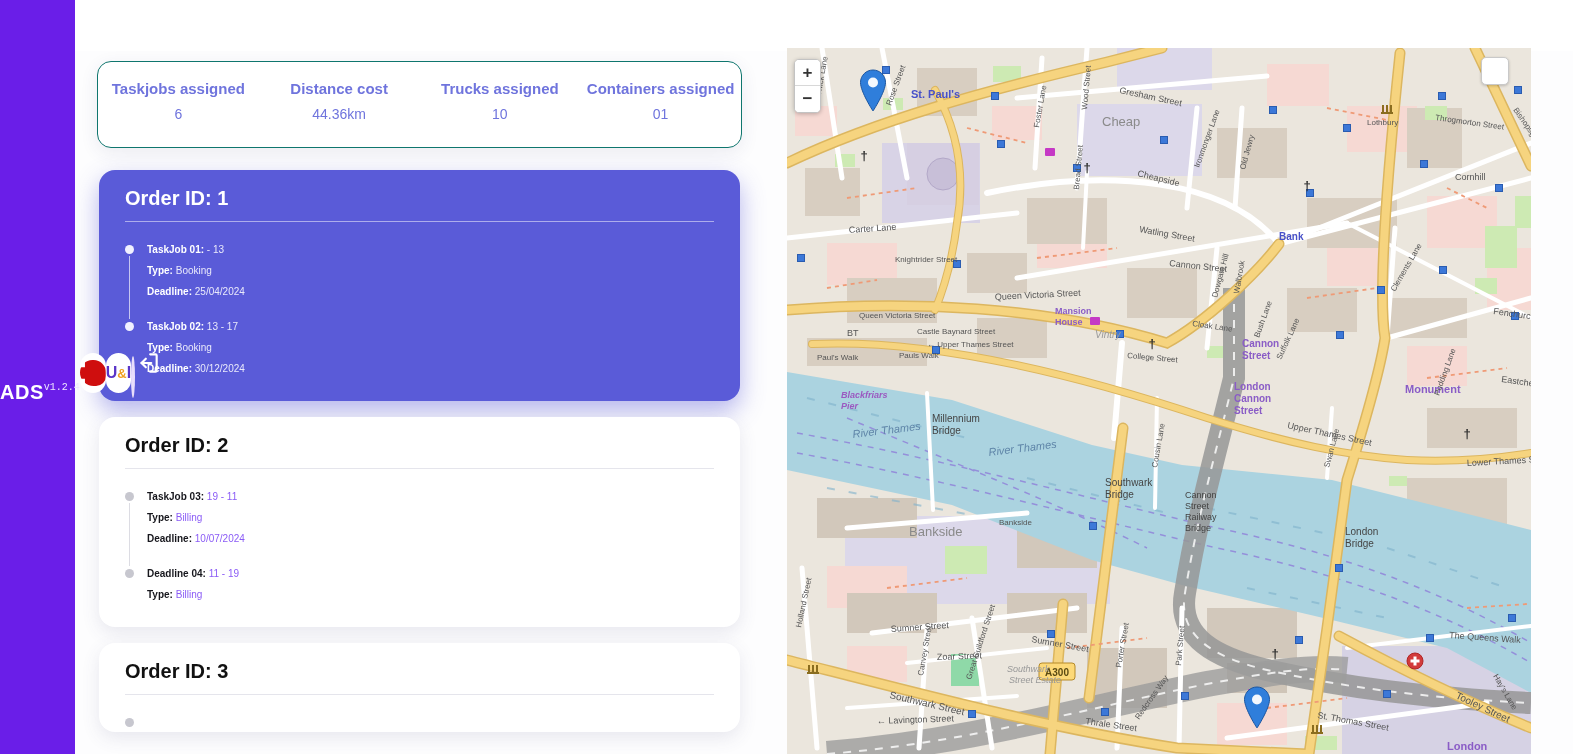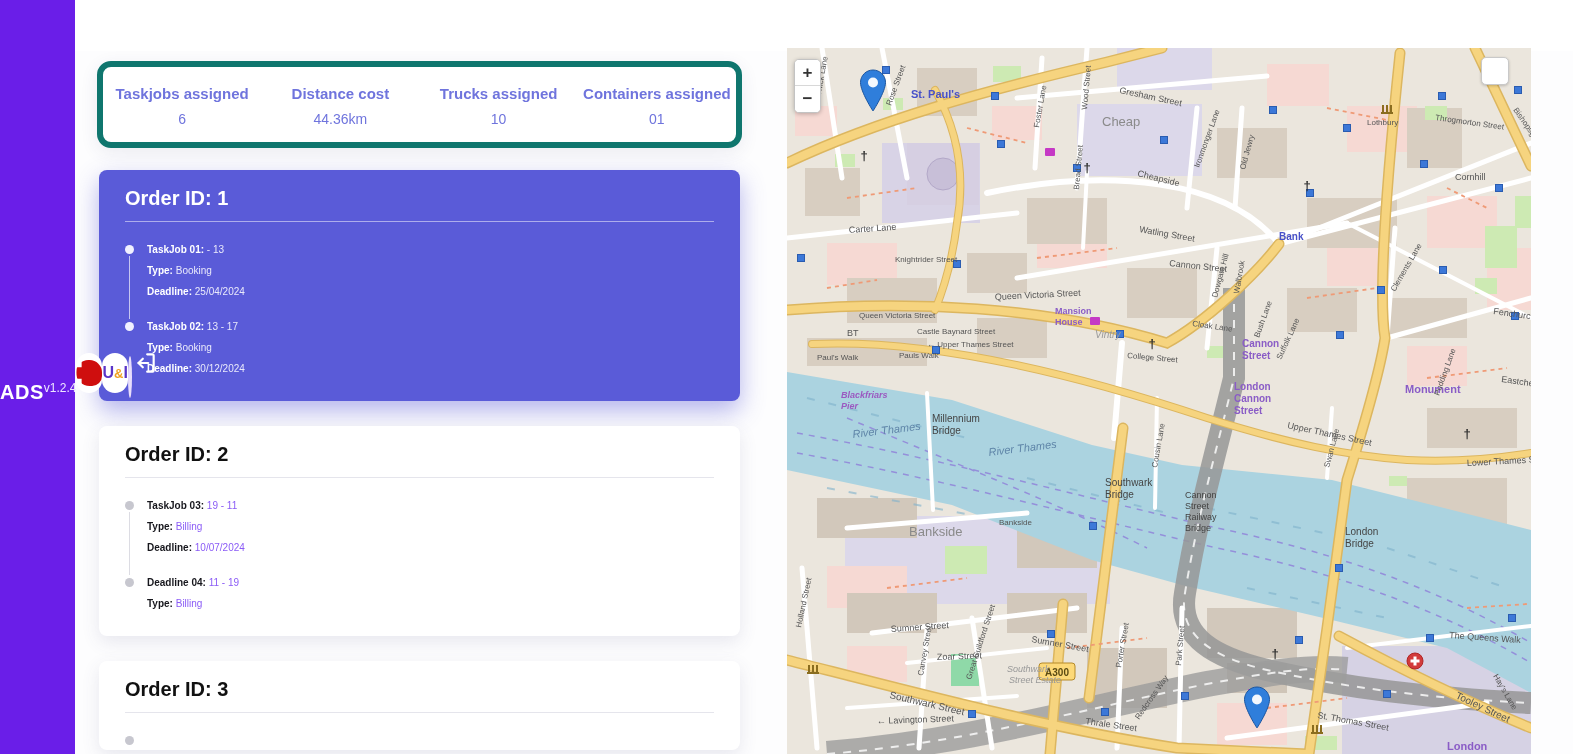--- a/index.html
+++ b/index.html
@@ -38,7 +38,7 @@
 
   
   .stats-card { position:absolute; left:97px; top:61px; width:645px; height:87px; background:#fff;
-    border-radius:14px; border:6px solid #0f766e; box-shadow:0 5px 18px rgba(60,60,110,.09);
+    border-radius:14px; border:1px solid #0f766e; box-shadow:0 5px 18px rgba(60,60,110,.09);
     display:flex; padding-top:18px; z-index:2; }
   .stat { flex:1; text-align:center; }
   .stat .lbl { font-size:15px; font-weight:bold; color:var(--c-accent,#6f74dd); }

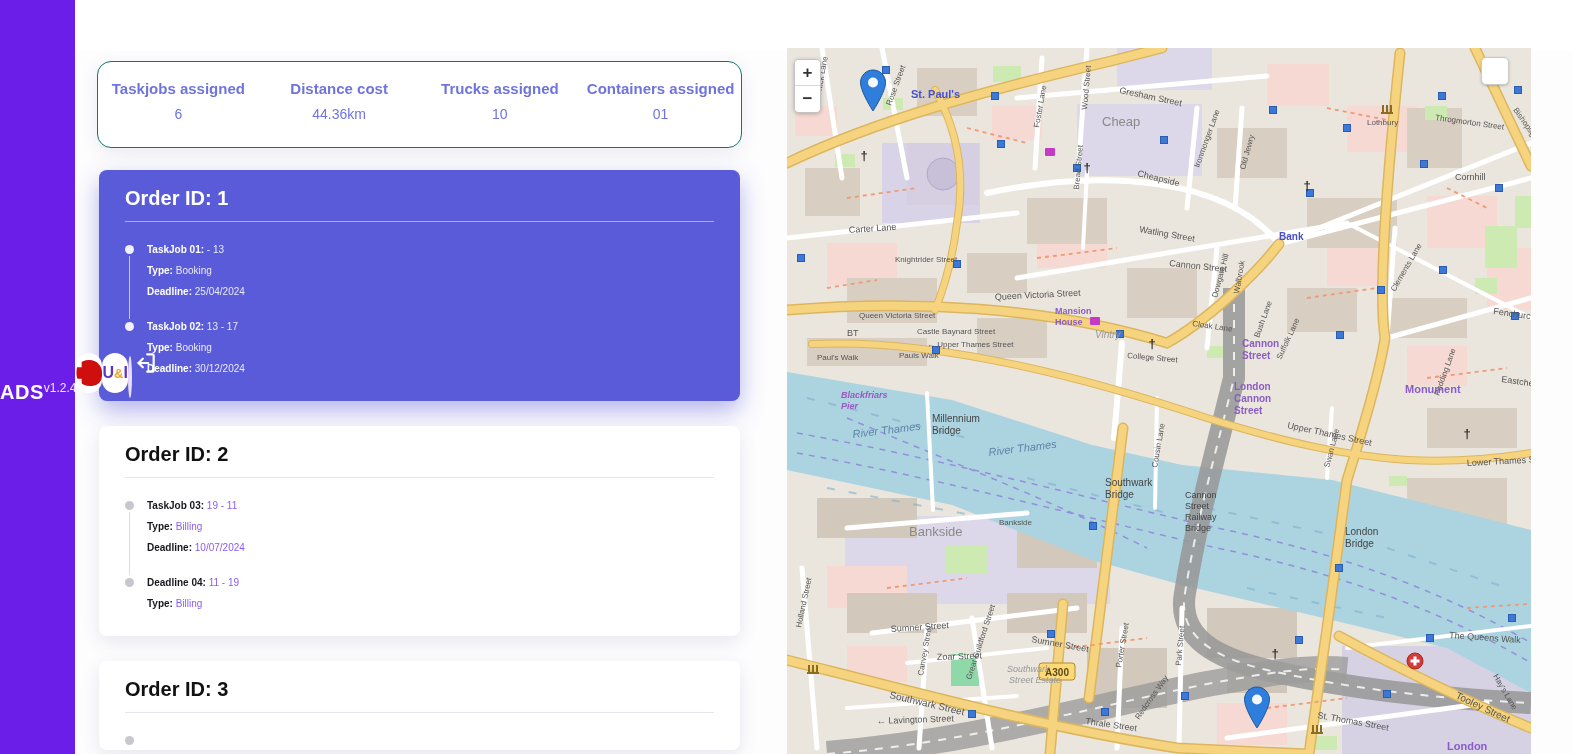--- a/index.html
+++ b/index.html
@@ -46,8 +46,8 @@
 
   
   .orders { position:absolute; left:99px; top:170px; width:641px; z-index:2; }
-  .order-card { background:#fff; border-radius:8px; padding:17px 26px 20px;
-    box-shadow:0 6px 18px rgba(70,70,120,.12); margin-bottom:25px; }
+  .order-card { background:#fff; border-radius:16px; padding:17px 26px 20px;
+    box-shadow:0 6px 18px rgba(70,70,120,.12); margin-bottom:16px; }
   .order-card.selected { background:var(--c-selected,#5a5bd8); box-shadow:0 10px 24px rgba(90,91,216,.45); }
   .order-title { font-size:20px; font-weight:800; color:#111; }
   .order-card.selected .order-title { color:#fff; }

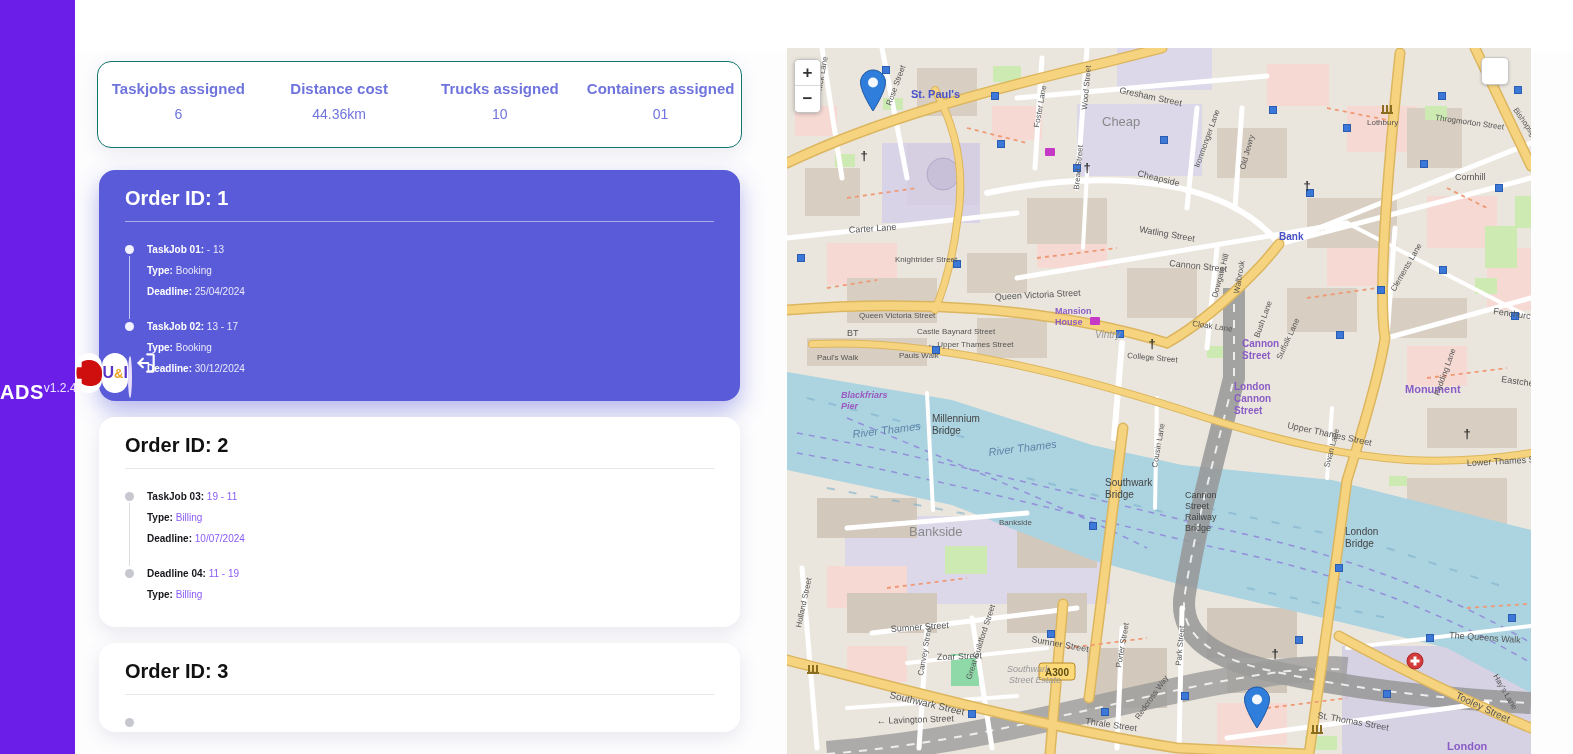--- a/index.html
+++ b/index.html
@@ -11,7 +11,7 @@
   .sidebar { position:absolute; left:0; top:0; width:75px; height:754px;
     background:var(--c-sidebar,#6a1ee8); display:flex; flex-direction:row; align-items:center; z-index:5; }
   .brand { color:#fff; font-size:20px; font-weight:bold; margin-top:30px; letter-spacing:.5px; }
-  .brand-ver { color:#eee6ff; font-size:12px; margin-top:21px; }
+  .brand-ver { color:#eee6ff; font-size:10px; margin-top:21px;font-family:Liberation Mono, monospace; }
   .side-div { width:40px; height:1px; background:rgba(255,255,255,.55); margin:16px 0 12px; }
   .tile { width:40px; height:40px; background:#fff; border-radius:20px; margin-bottom:8px;
     display:flex; align-items:center; justify-content:center; border:none; cursor:pointer; }

